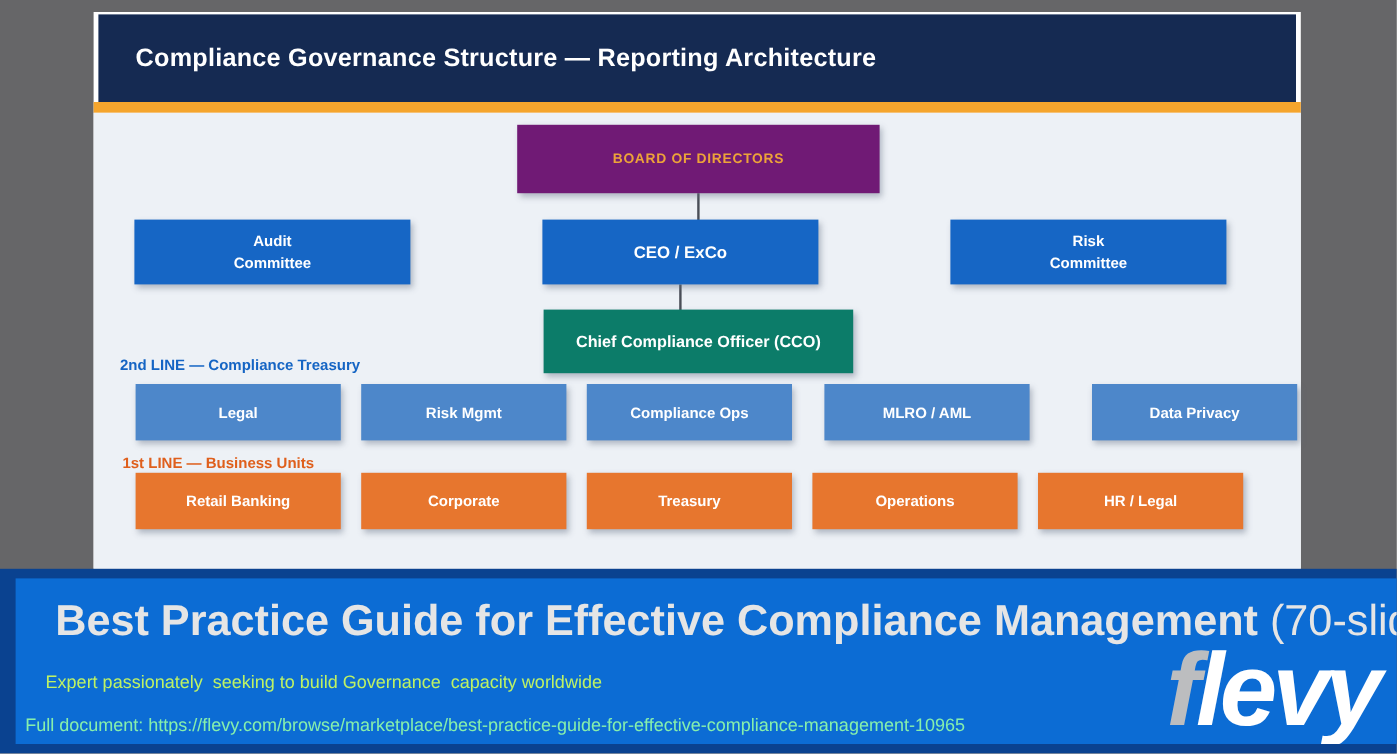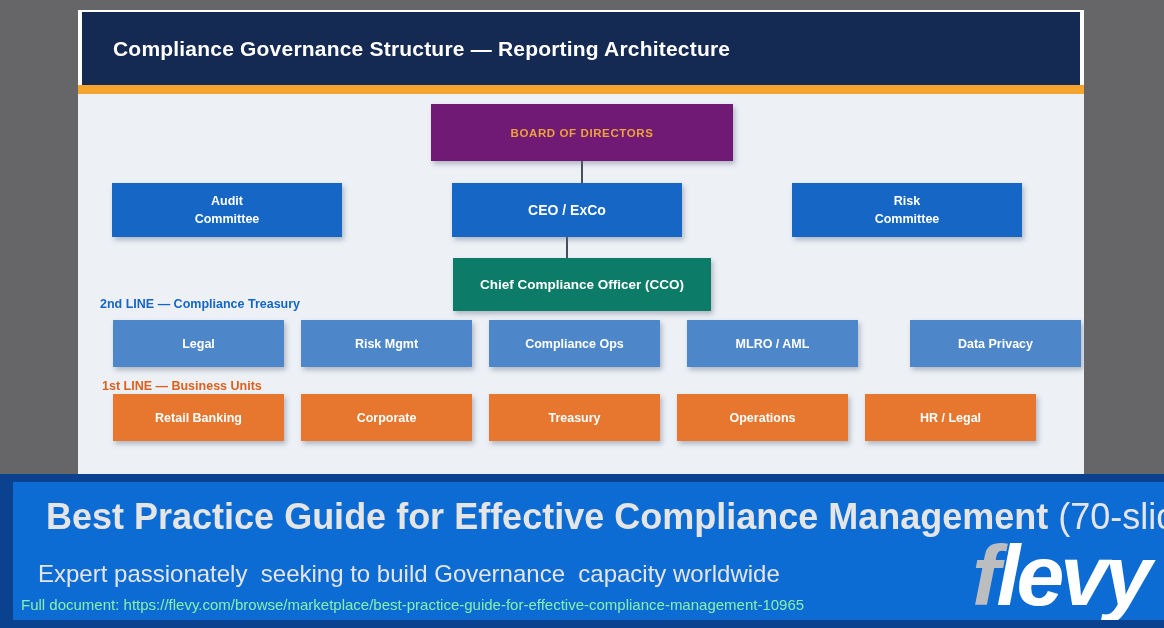--- a/index.html
+++ b/index.html
@@ -36,7 +36,7 @@
                   font-size:36px; z-index:3; }
   .banner-title .bold-part { font-weight:bold; }
   .banner-title .light-part { font-weight:normal; }
-  .banner-subtitle { position:absolute; left:25px; top:78px; color:#e5e5e5; font-size:24px;
+  .banner-subtitle { position:absolute; left:25px; top:78px; color:#bef264; font-size:15px;
                      white-space:pre; z-index:3;text-align:center; }
   .banner-link { position:absolute; left:8px; top:114px; font-size:15px; color:#86efac;
                  white-space:nowrap; z-index:3; }

